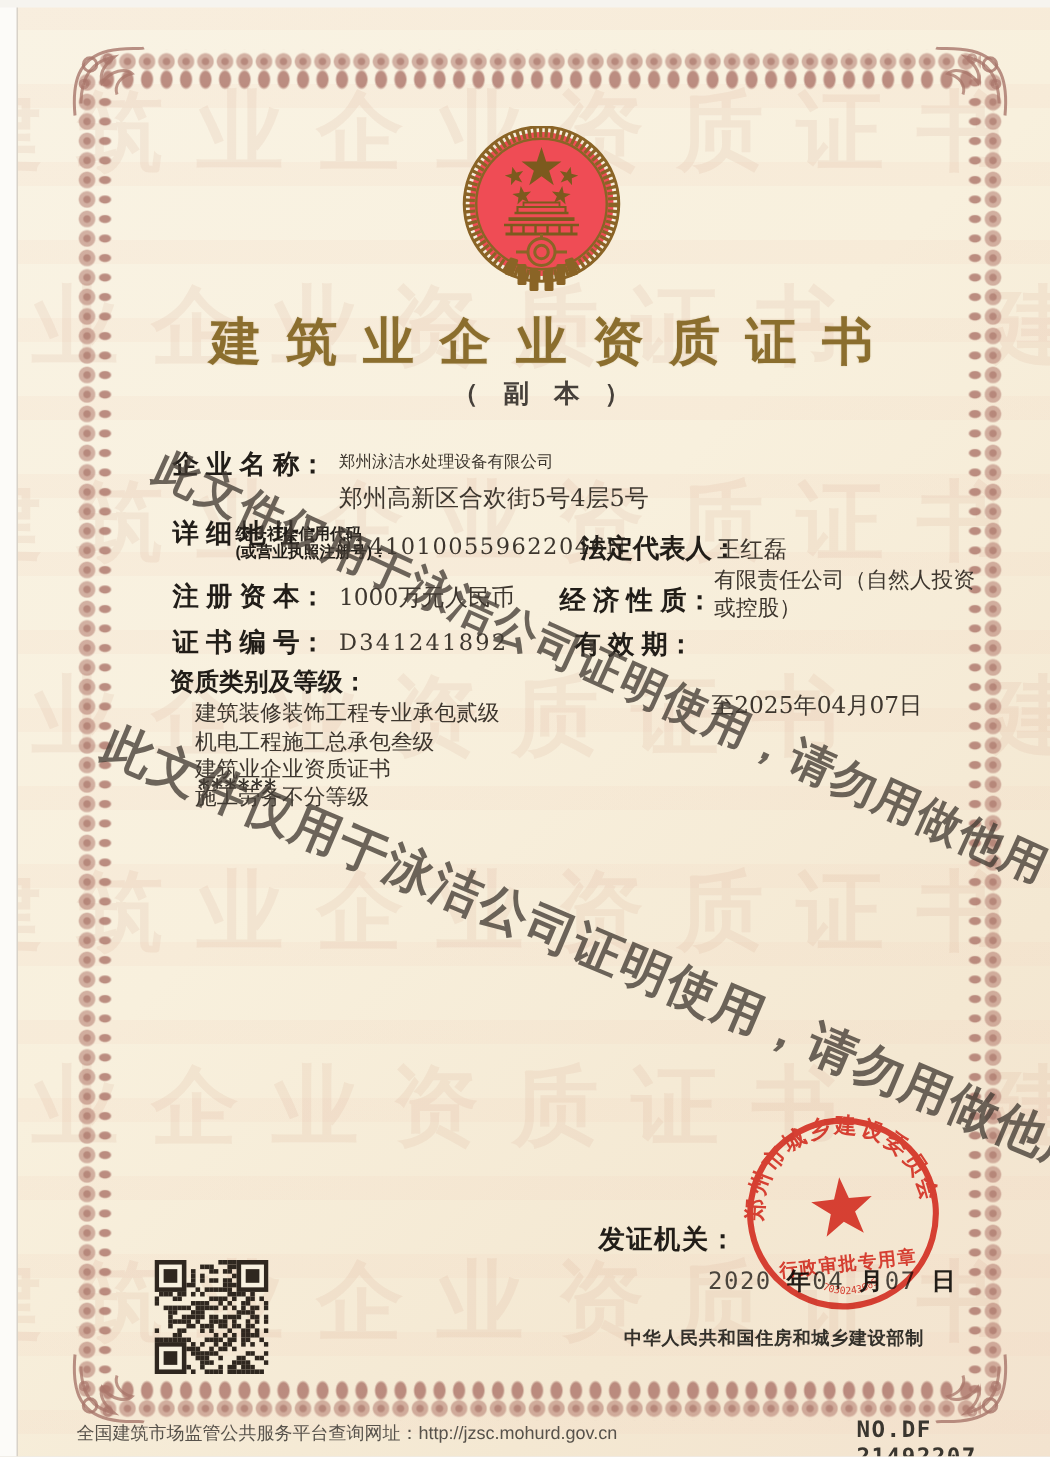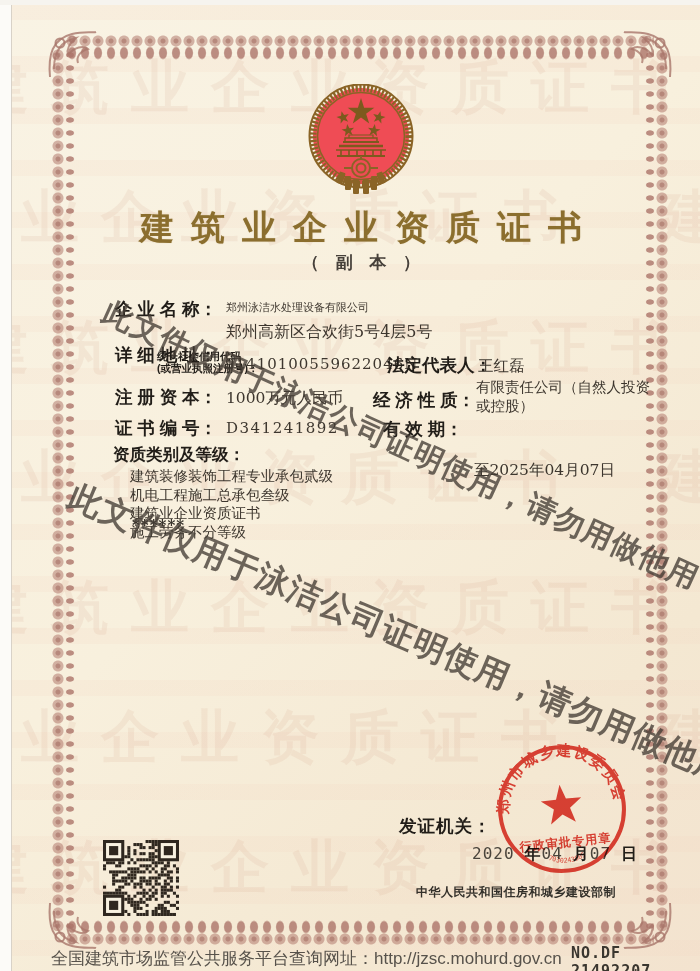--- a/index.html
+++ b/index.html
@@ -108,7 +108,7 @@
   .wm-b{left:68px;top:470px;font-size:33px;letter-spacing:1px;transform:rotate(23deg);transform-origin:left top;}
 
   
-  .footer-url{position:absolute;left:40px;top:943px;font-size:17px;color:#57524b;}
+  .footer-url{position:absolute;left:40px;top:943px;font-size:12px;color:#57524b;}
   .footer-serial{position:absolute;left:560px;top:940px;font-size:15px;font-weight:bold;color:#3a362f;font-family:"DejaVu Sans Mono",monospace;letter-spacing:1px;}
 </style>
 </head>

